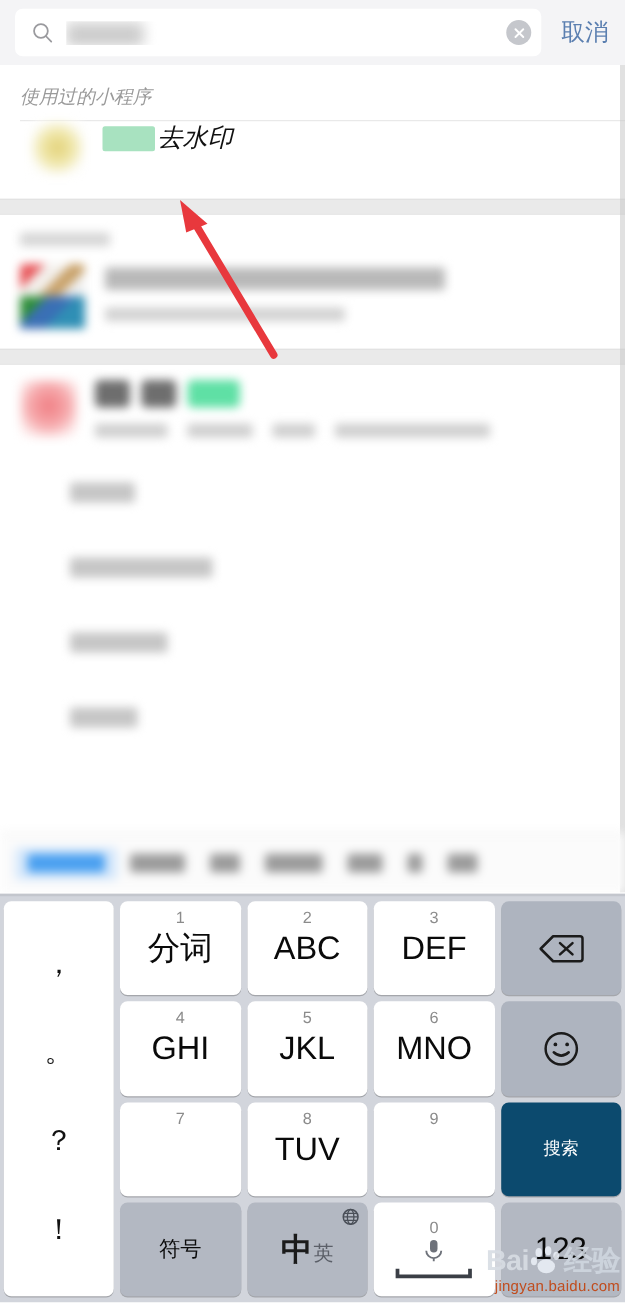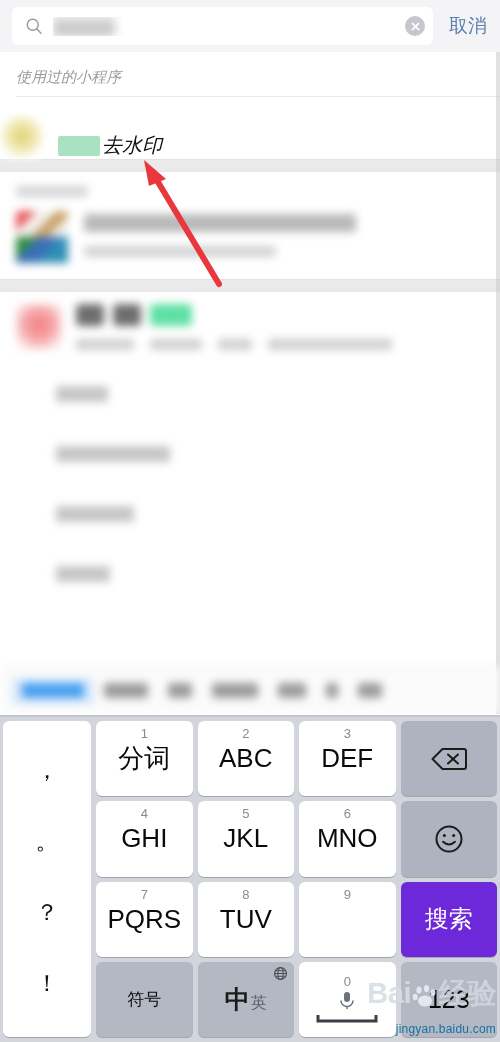--- a/index.html
+++ b/index.html
@@ -112,9 +112,9 @@
   
   .mp-row {
     display: flex;
-    align-items: flex-end;
+    align-items: flex-start;
     height: 62px;
-    padding: 0 0;
+    padding: 0 24px;
     gap: 14px;
     cursor: pointer;
   }

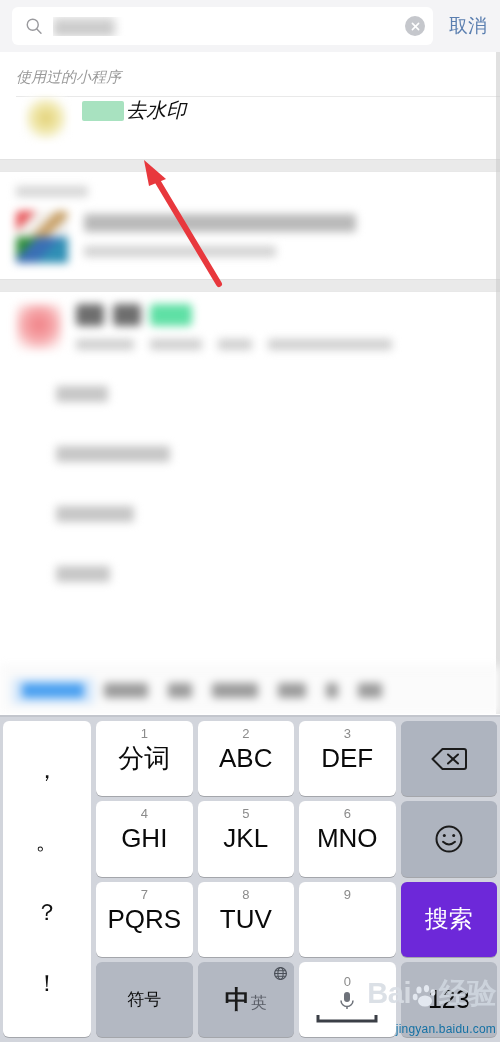--- a/index.html
+++ b/index.html
@@ -516,7 +516,6 @@
         <div class="kb-row">
           <div class="key">
             <span class="num">7</span>
-            <span>PQRS</span>
           </div>
           <div class="key">
             <span class="num">8</span>

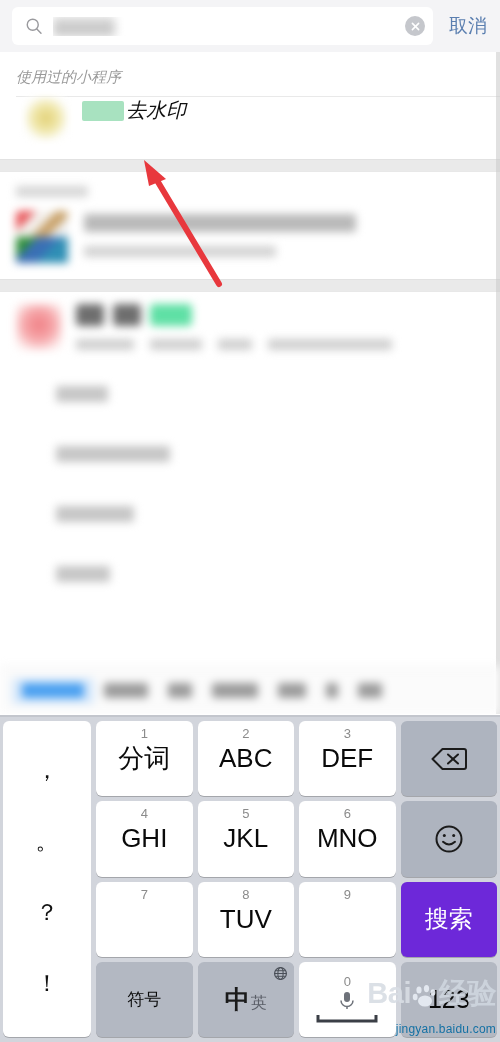--- a/index.html
+++ b/index.html
@@ -295,7 +295,7 @@
   }
   .key.fn { background: #aeb4bf; }
   .key.fn-dark { background: #b3b8c2; }
-  .key.search { background: #6d28d9; color: #fff; font-size: 24px; text-align: center; }
+  .key.search { background: #0c4a6e; color: #fff; font-size: 14px; text-align: center; }
   .key.space { font-size: 14px; }
 
   .key svg { display: block; }

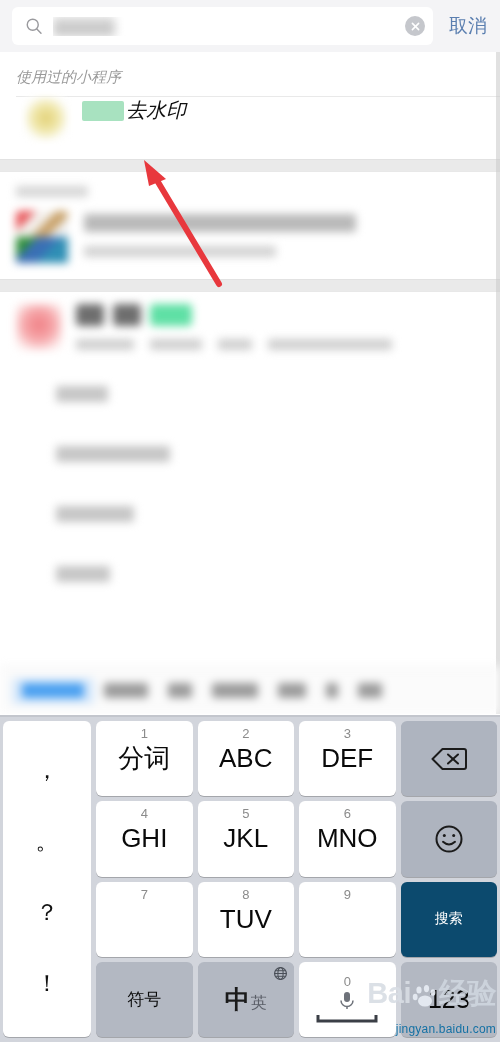--- a/index.html
+++ b/index.html
@@ -322,7 +322,7 @@
   }
   .wm-main {
     display: flex; align-items: flex-end; gap: 1px;
-    font-size: 29px; font-weight: 700;
+    font-size: 23px; font-weight: 700;
     color: #d8dde4;
     line-height: 1;
     letter-spacing: -.5px;

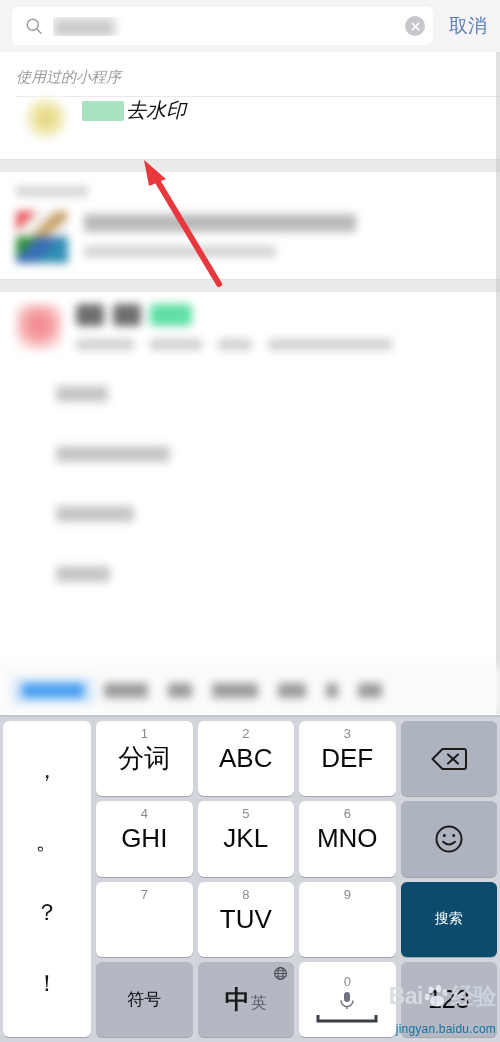--- a/index.html
+++ b/index.html
@@ -331,8 +331,8 @@
   .wm-jy { color: #cfd6df; }
   .wm-url {
     font-size: 12px;
-    color: #0369a1;
-    margin-top: 14px;
+    color: #c2410c;
+    margin-top: 2px;
     letter-spacing: .2px;
   }
 </style>

